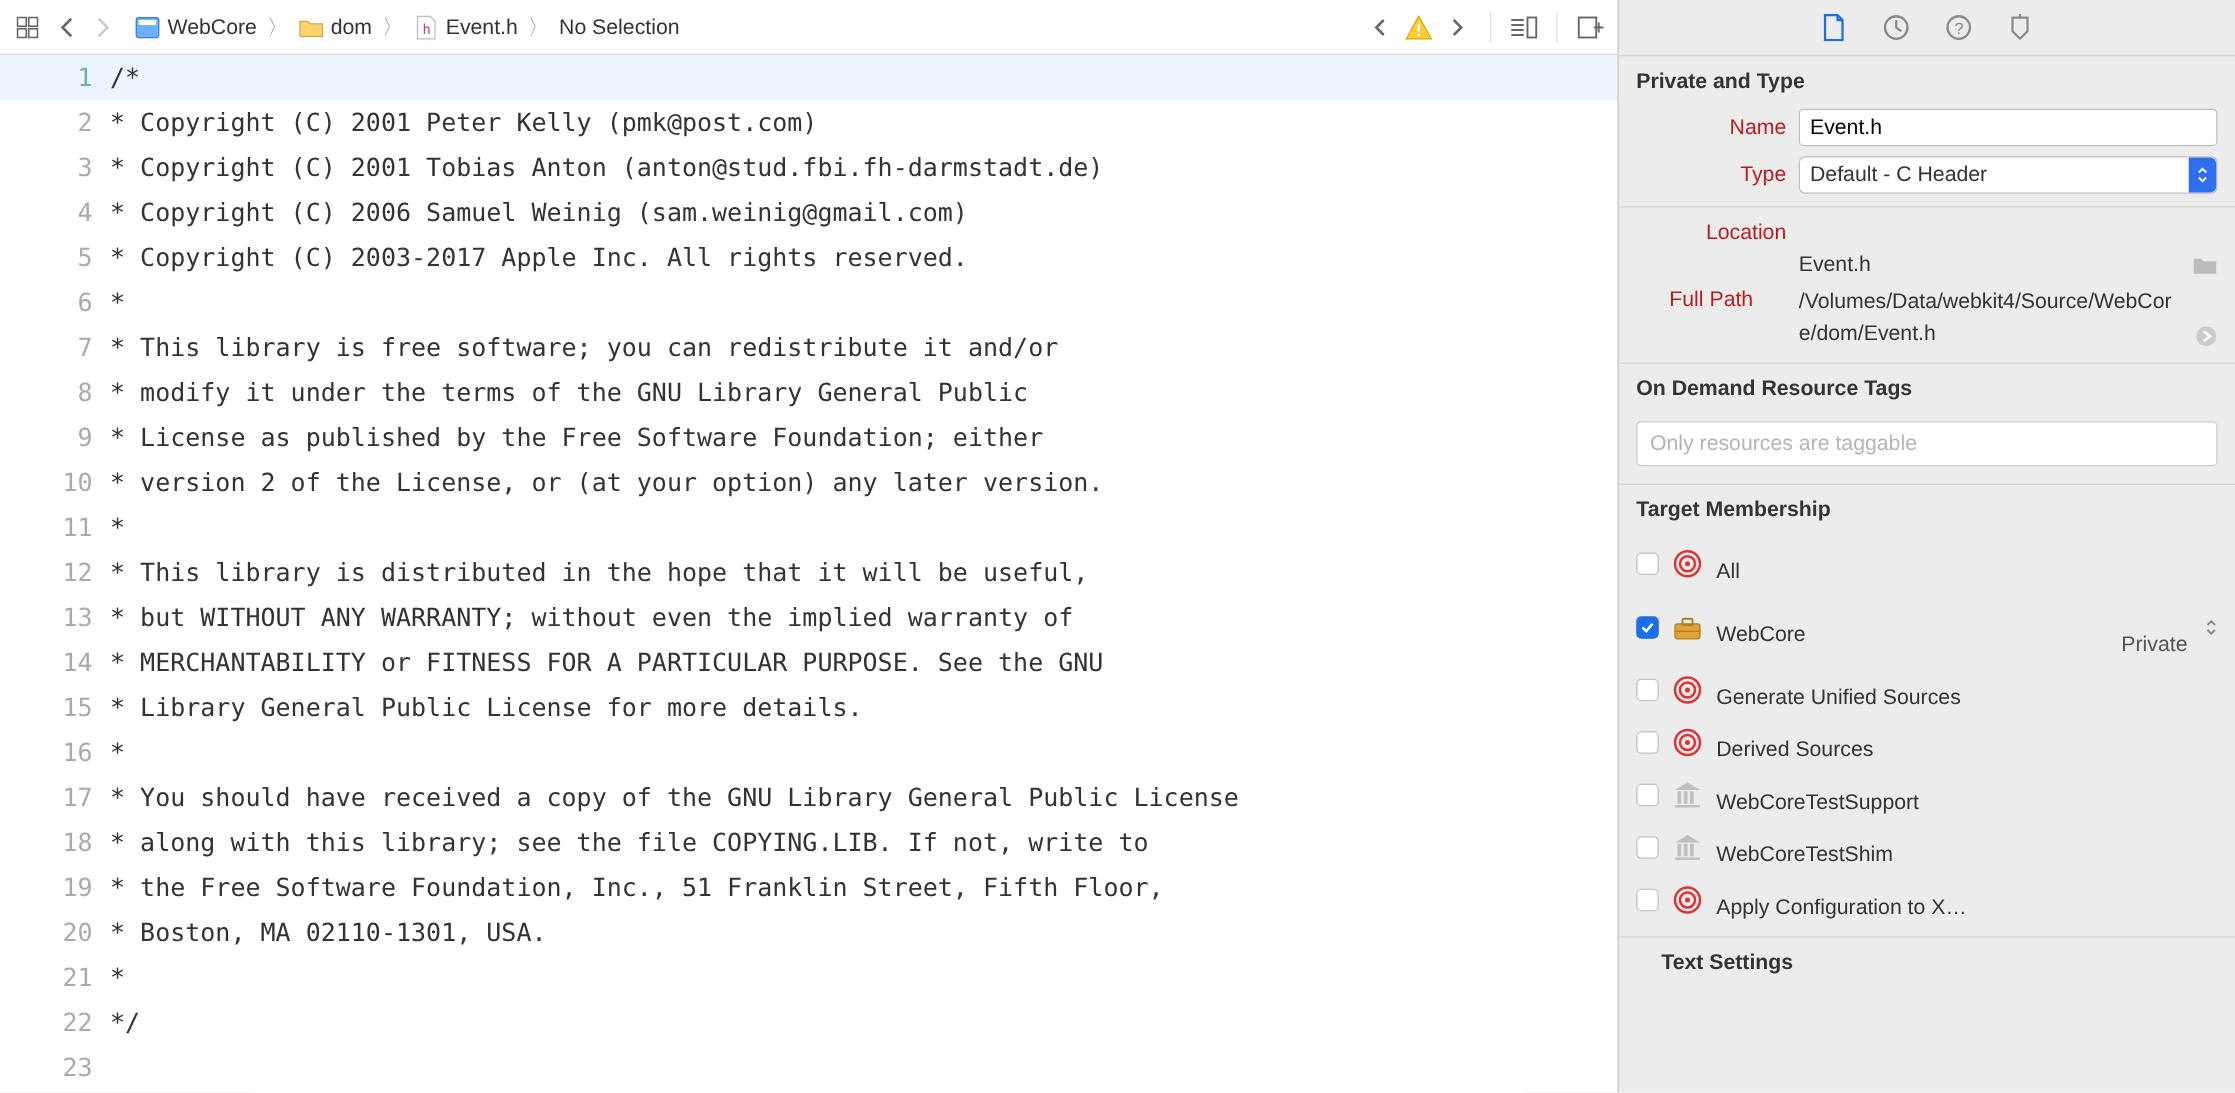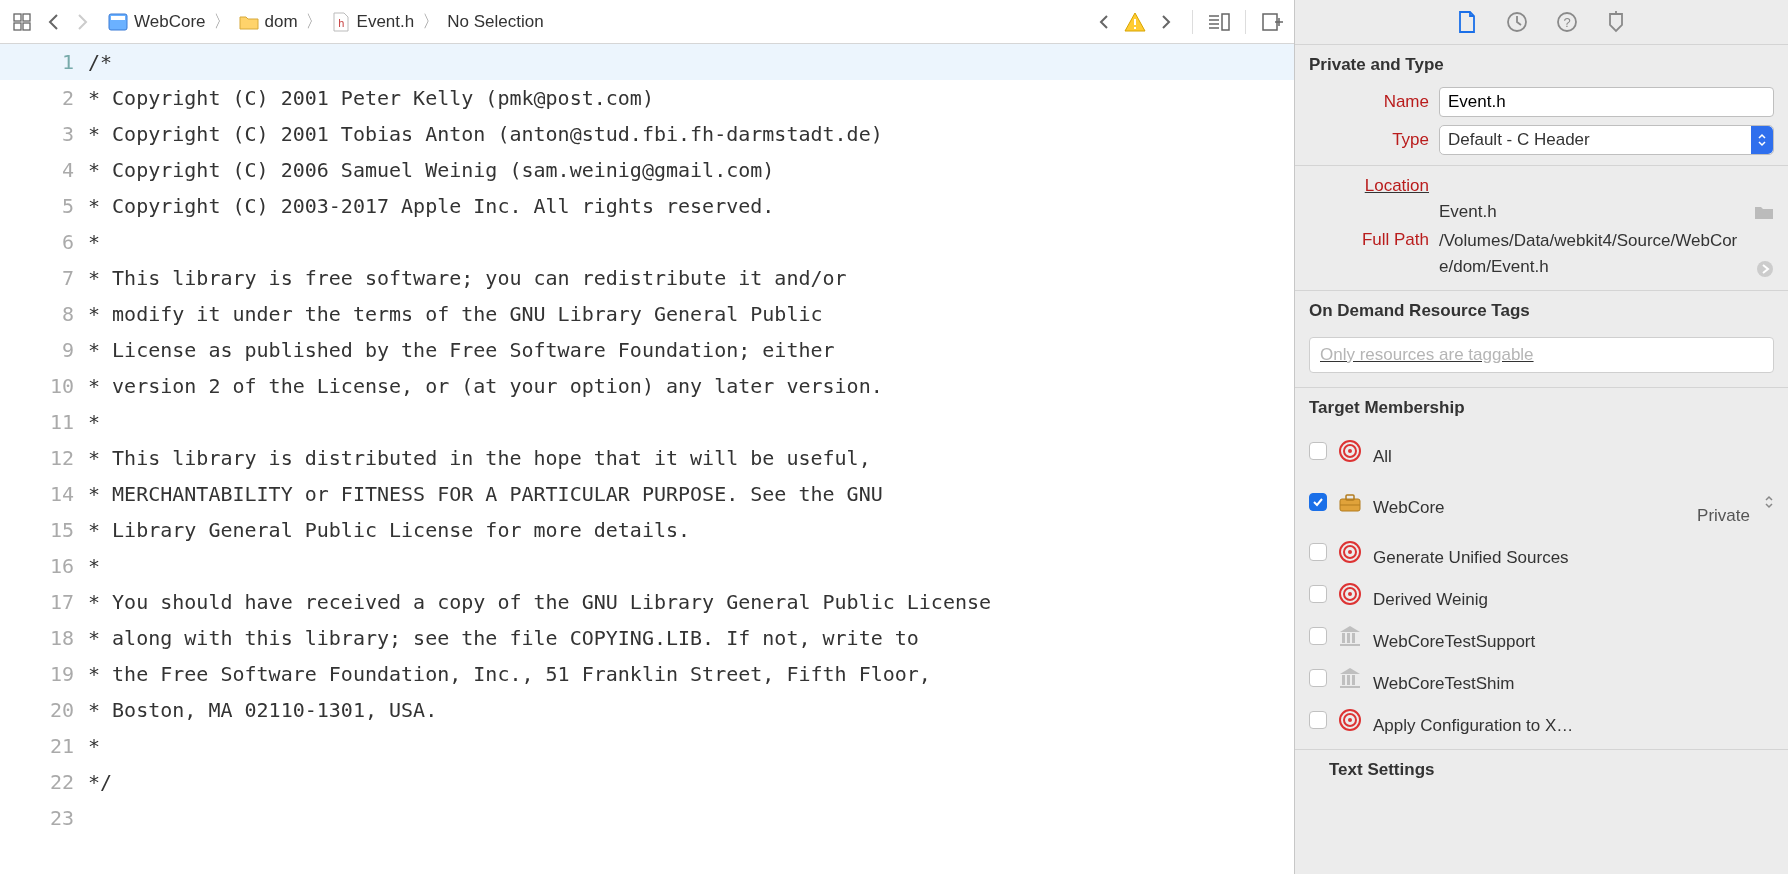--- a/index.html
+++ b/index.html
@@ -296,7 +296,7 @@
         </div>
       </div>
       <div class="section-sep" style="margin-top:6px;"></div>
-      <div class="form-row" style="padding-top:10px;text-decoration:underline;">
+      <div class="form-row" style="padding-top:10px;">
         <div class="form-label">Location</div>
       </div>
       <div class="loc-sub">

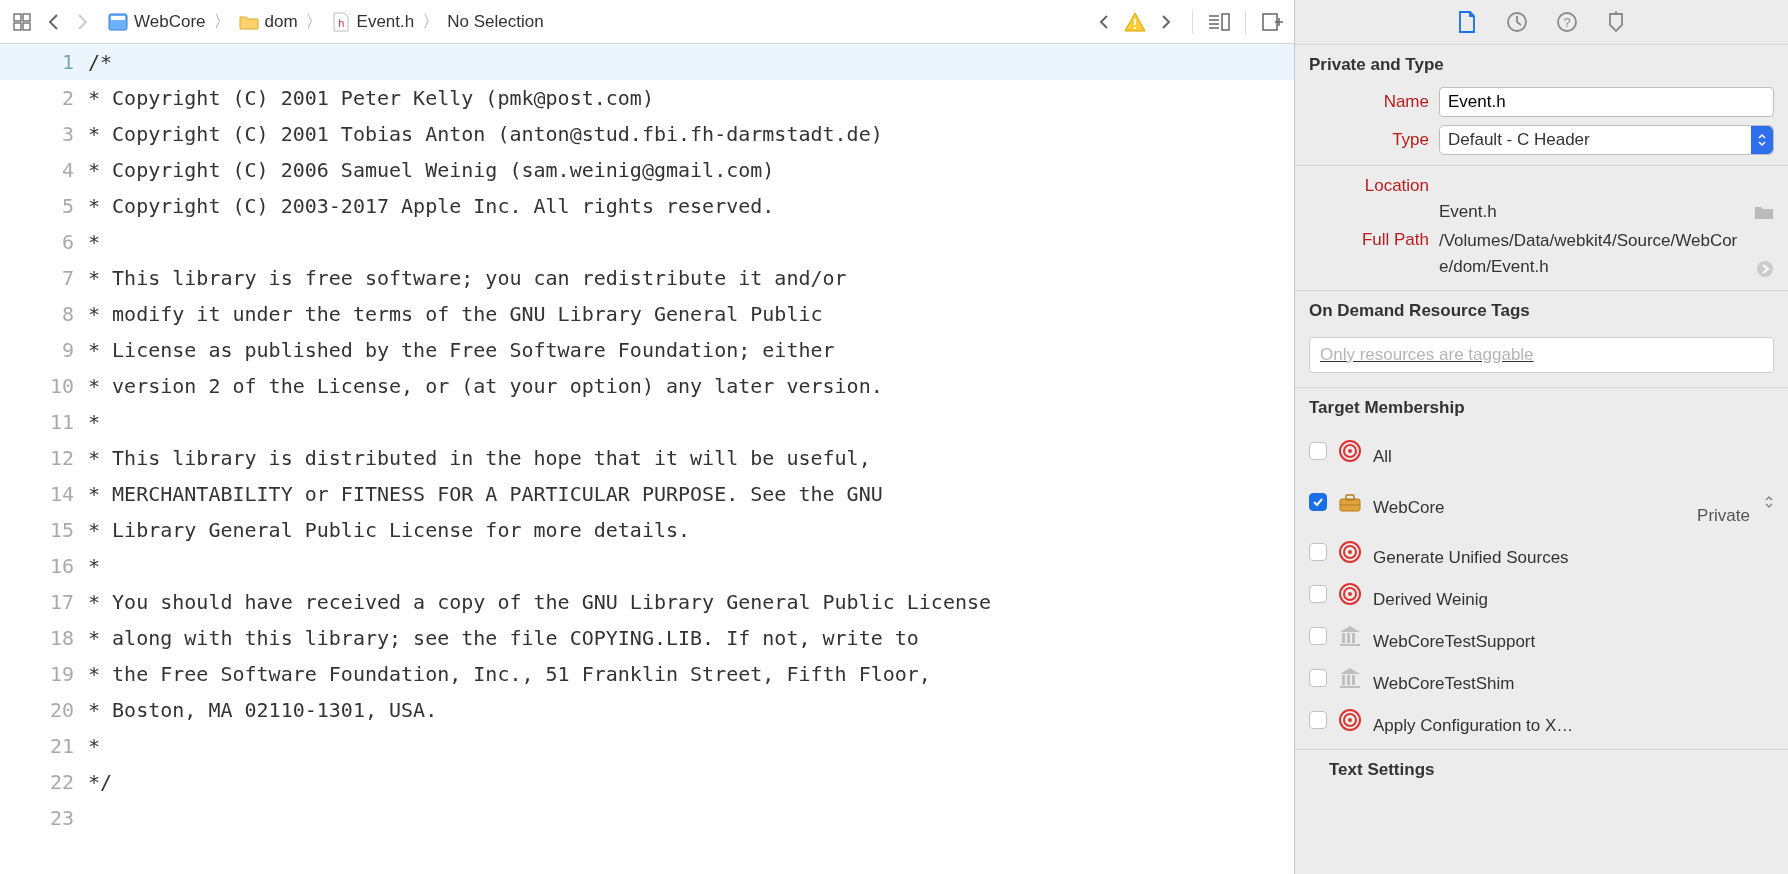--- a/index.html
+++ b/index.html
@@ -32,7 +32,7 @@
 .section-sep { border-top: 1px solid #d4d4d4; }
 .form-row { display: flex; align-items: center; padding: 4px 14px; gap: 10px; }
 .form-label { width: 120px; text-align: right; font-size: 17px; color: #b91c1c; }
-.form-label.top { align-self: flex-start; padding-top: 2px; }
+.form-label.top { align-self: flex-start; padding-top: 2px; text-align: center; }
 .form-field { flex: 1; }
 input[type=text].txtfld { width: 100%; height: 30px; border: 1px solid #bfbfbf; border-radius: 4px; padding: 0 8px; font-size: 17px; background: #fff; }
 .select { height: 30px; border: 1px solid #bfbfbf; border-radius: 5px; background: #fff; display: flex; align-items: center; padding: 0 8px; font-size: 17px; position: relative; }

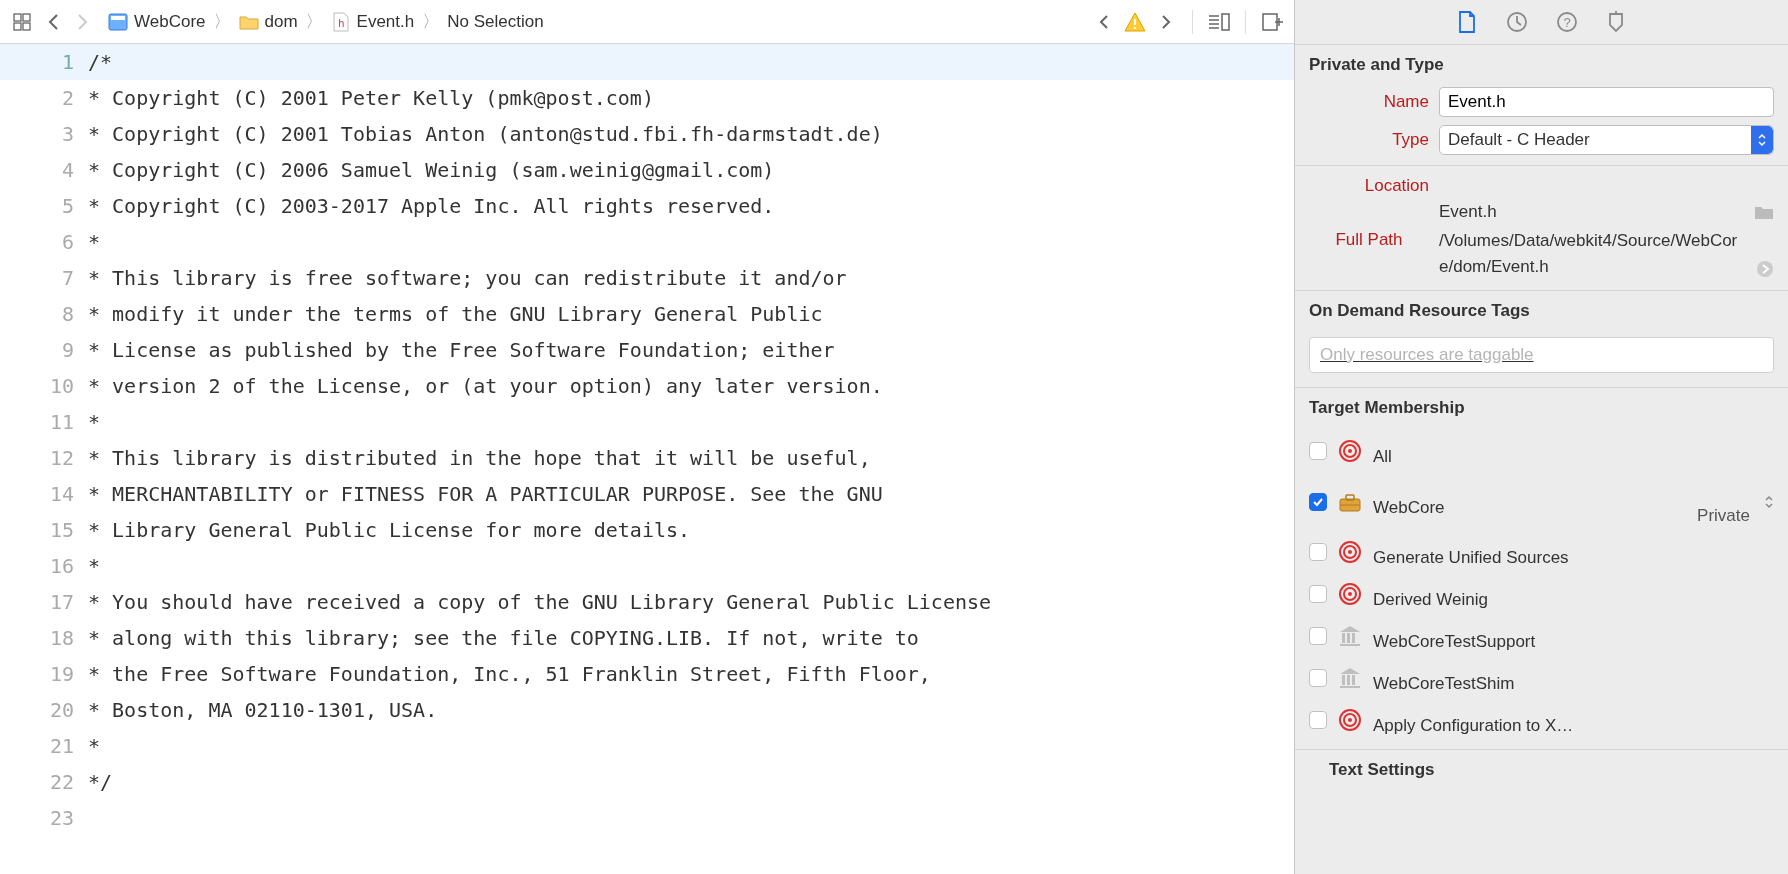--- a/index.html
+++ b/index.html
@@ -42,7 +42,7 @@
 .path-row { display: flex; padding: 4px 14px 10px; gap: 10px; }
 .path-txt { flex: 1; font-size: 17px; line-height: 26px; word-break: break-all; }
 .path-arrow { color: #999; align-self: flex-end; padding-bottom: 2px; }
-.tag-field { margin: 8px 14px 14px; text-decoration: underline; }
+.tag-field { margin: 8px 14px 14px; }
 .tag-input { width: 100%; height: 36px; border: 1px solid #cfcfcf; border-radius: 4px; padding: 0 10px; font-size: 17px; color: #b5b5b5; background: #fff; display: flex; align-items: center; }
 .target-list { padding: 4px 10px 8px; }
 .target-row { display: flex; align-items: center; gap: 10px; padding: 5px 4px; font-size: 17px; }

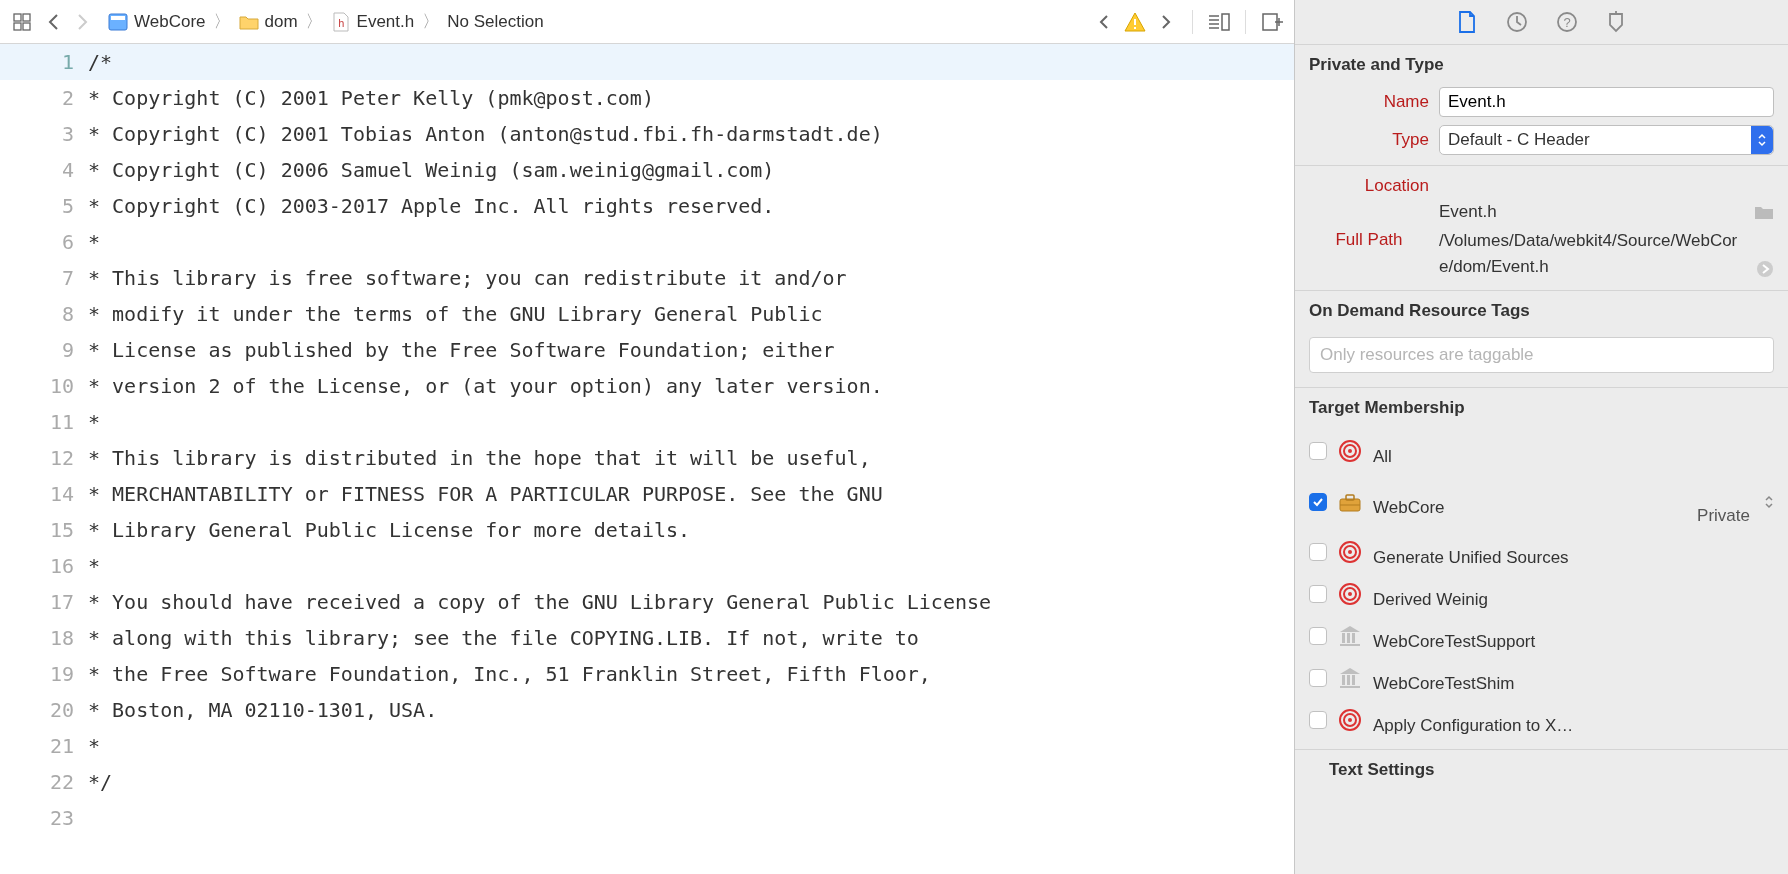--- a/index.html
+++ b/index.html
@@ -205,6 +205,10 @@
               <div class="txt"> * This library is distributed in the hope that it will be useful,</div>
             </div>
             <div class="code-row">
+              <div class="ln">13</div>
+              <div class="txt"> * but WITHOUT ANY WARRANTY; without even the implied warranty of</div>
+            </div>
+            <div class="code-row">
               <div class="ln">14</div>
               <div class="txt"> * MERCHANTABILITY or FITNESS FOR A PARTICULAR PURPOSE.  See the GNU</div>
             </div>

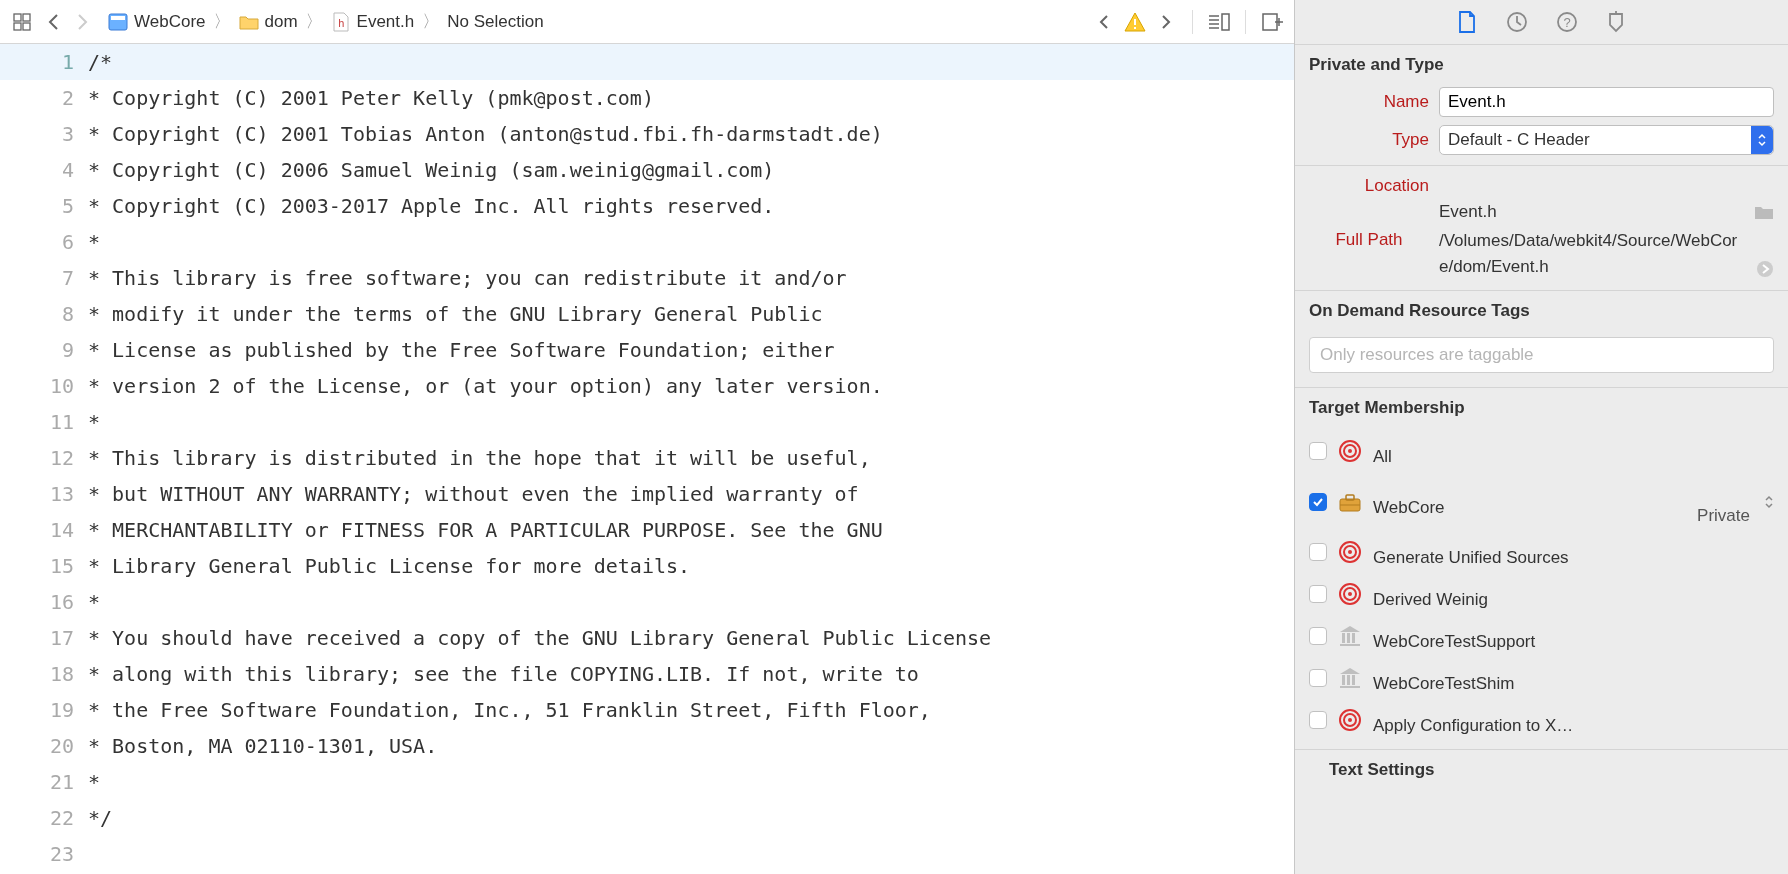--- a/index.html
+++ b/index.html
@@ -386,7 +386,7 @@
                 <circle cx="12" cy="12" r="2" fill="#d33"></circle>
               </svg>
             </div>
-            <div class="target-name">Derived Weinig</div>
+            <div class="target-name">Derived Sources</div>
           </div>
           <div class="target-row">
             <div class="chk"></div>

